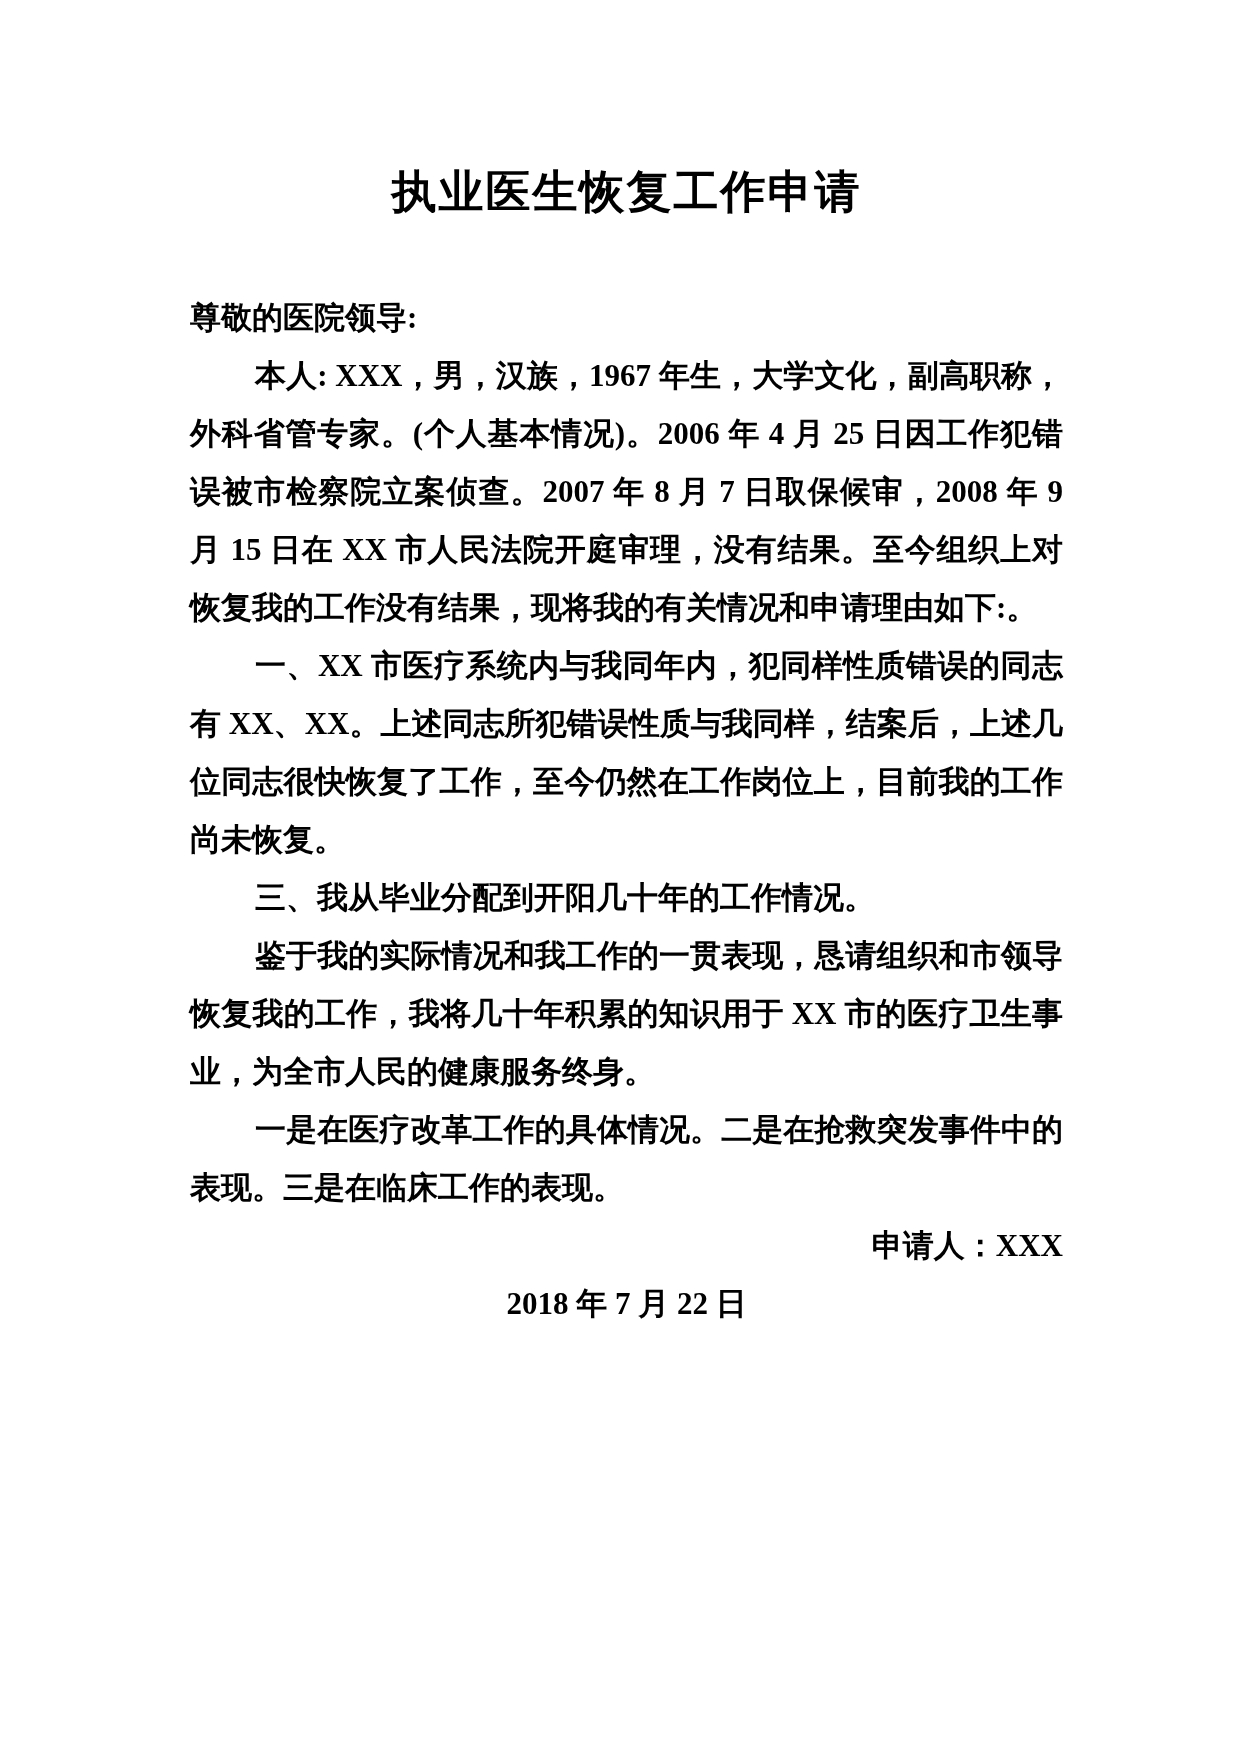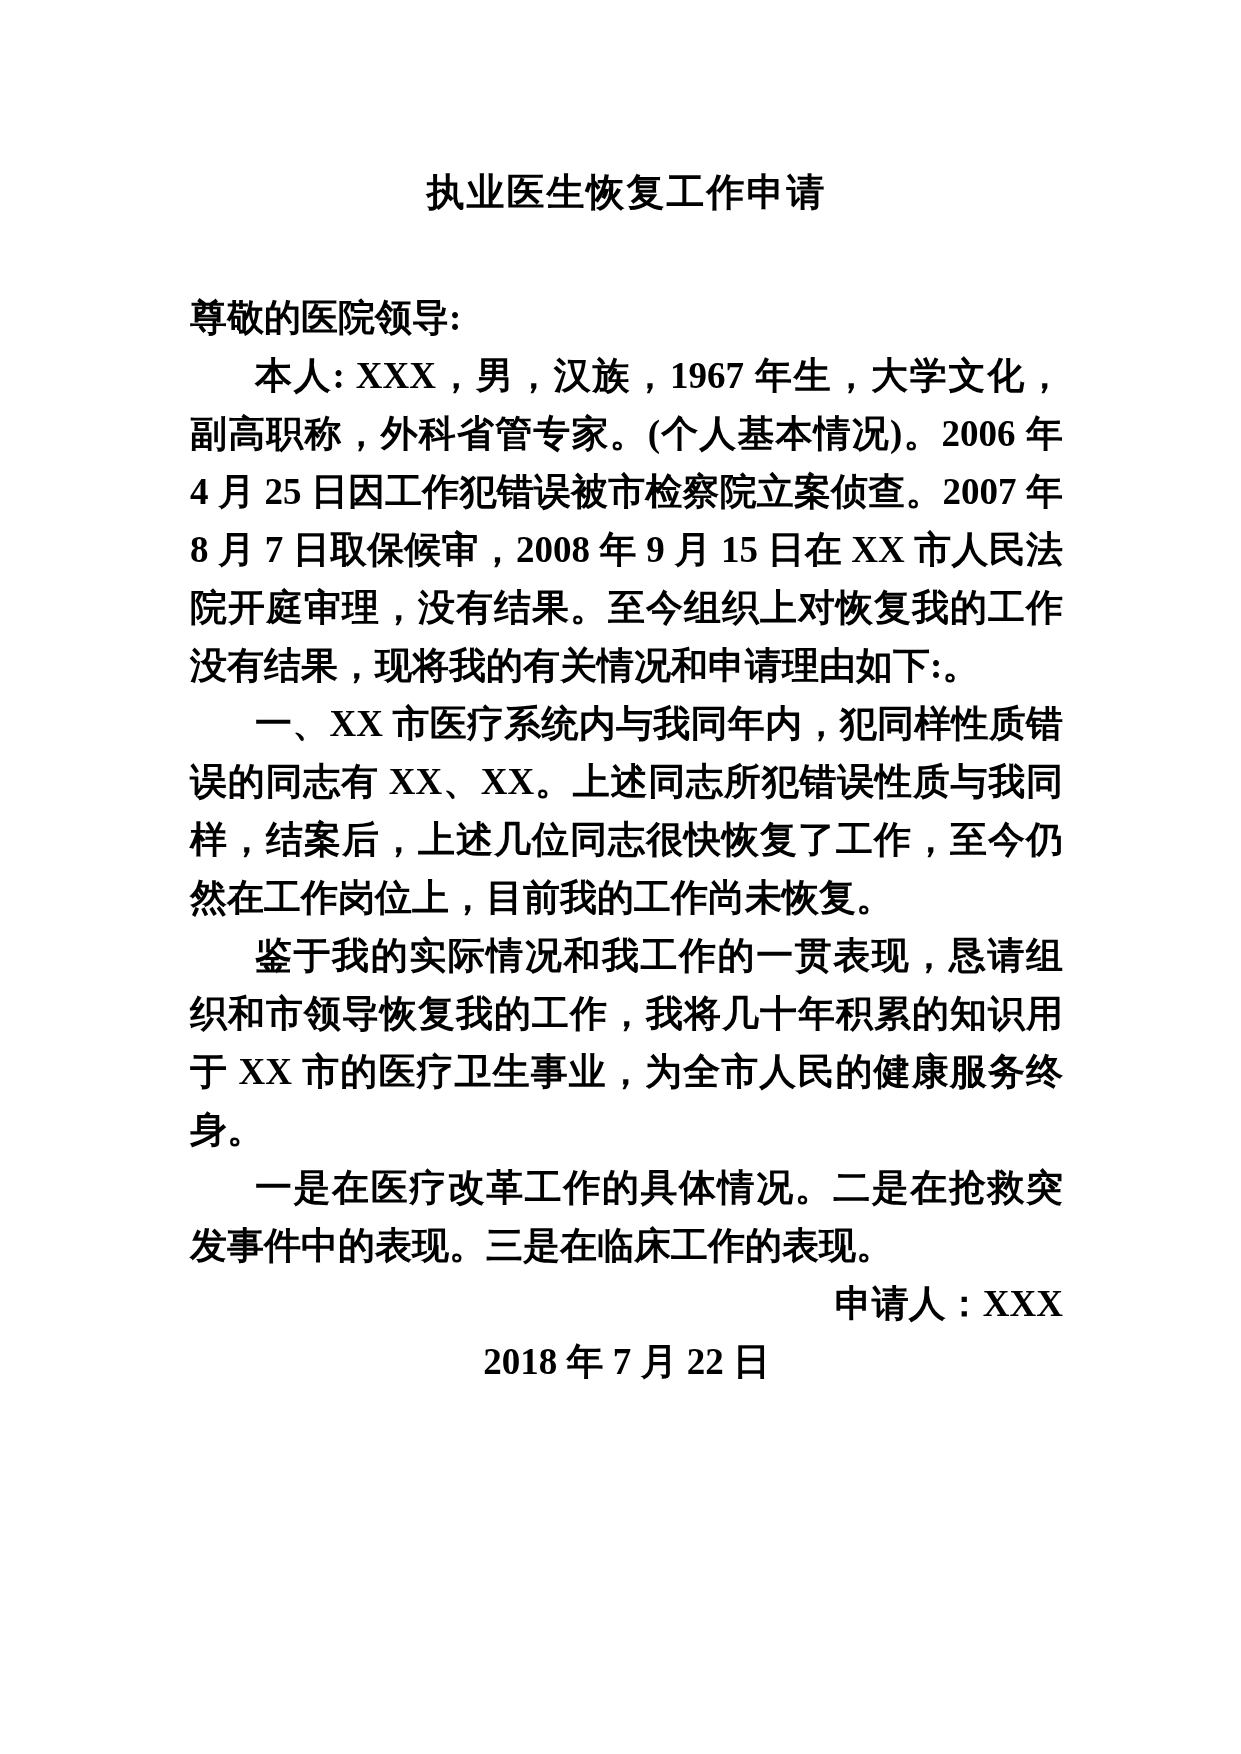--- a/index.html
+++ b/index.html
@@ -22,7 +22,7 @@
   }
   .title {
     margin: 0 0 70px 0;
-    font-size: 38px;
+    font-size: 45px;
     line-height: 54px;
     font-weight: bold;
     text-align: center;

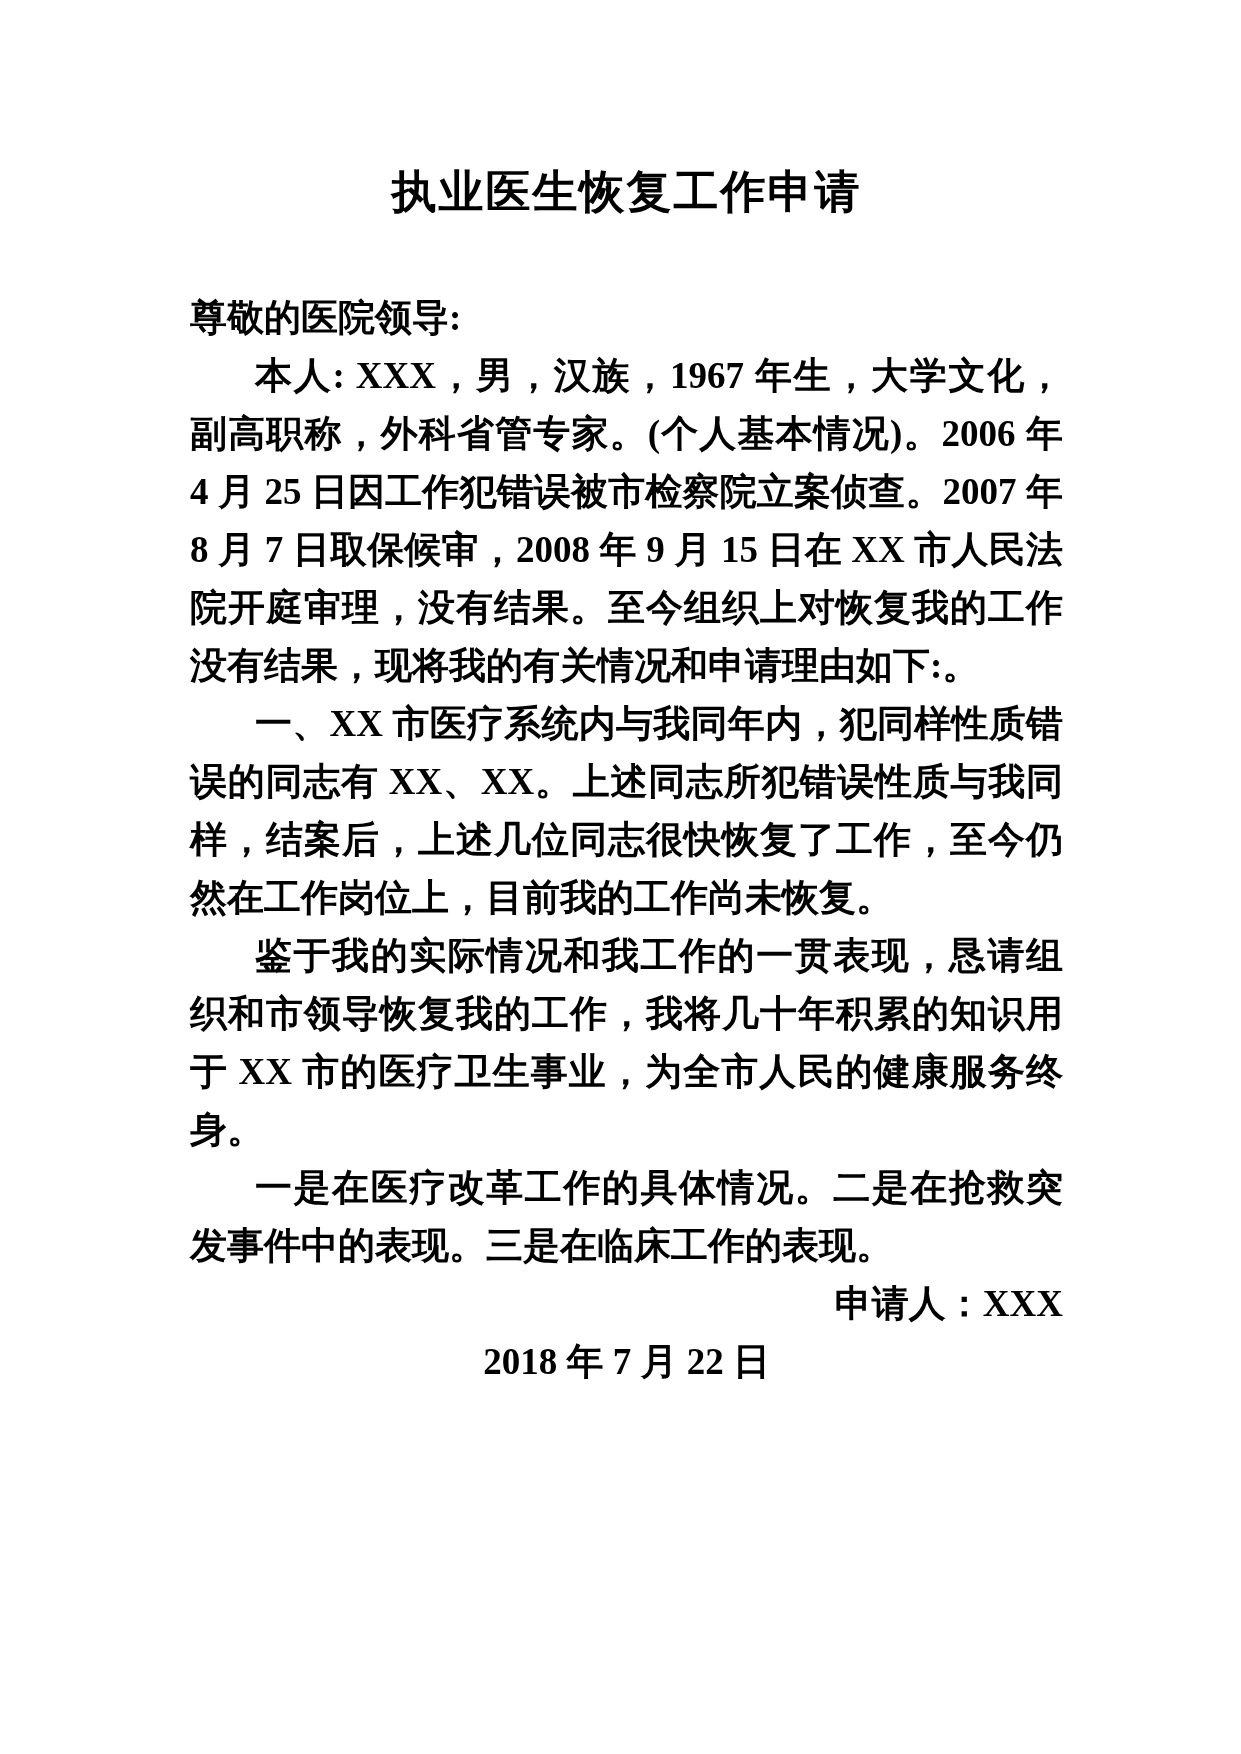--- a/index.html
+++ b/index.html
@@ -29,7 +29,7 @@
     letter-spacing: 2px;
   }
   .body {
-    font-size: 37px;
+    font-size: 31px;
     line-height: 58px;
     text-align: justify;
   }

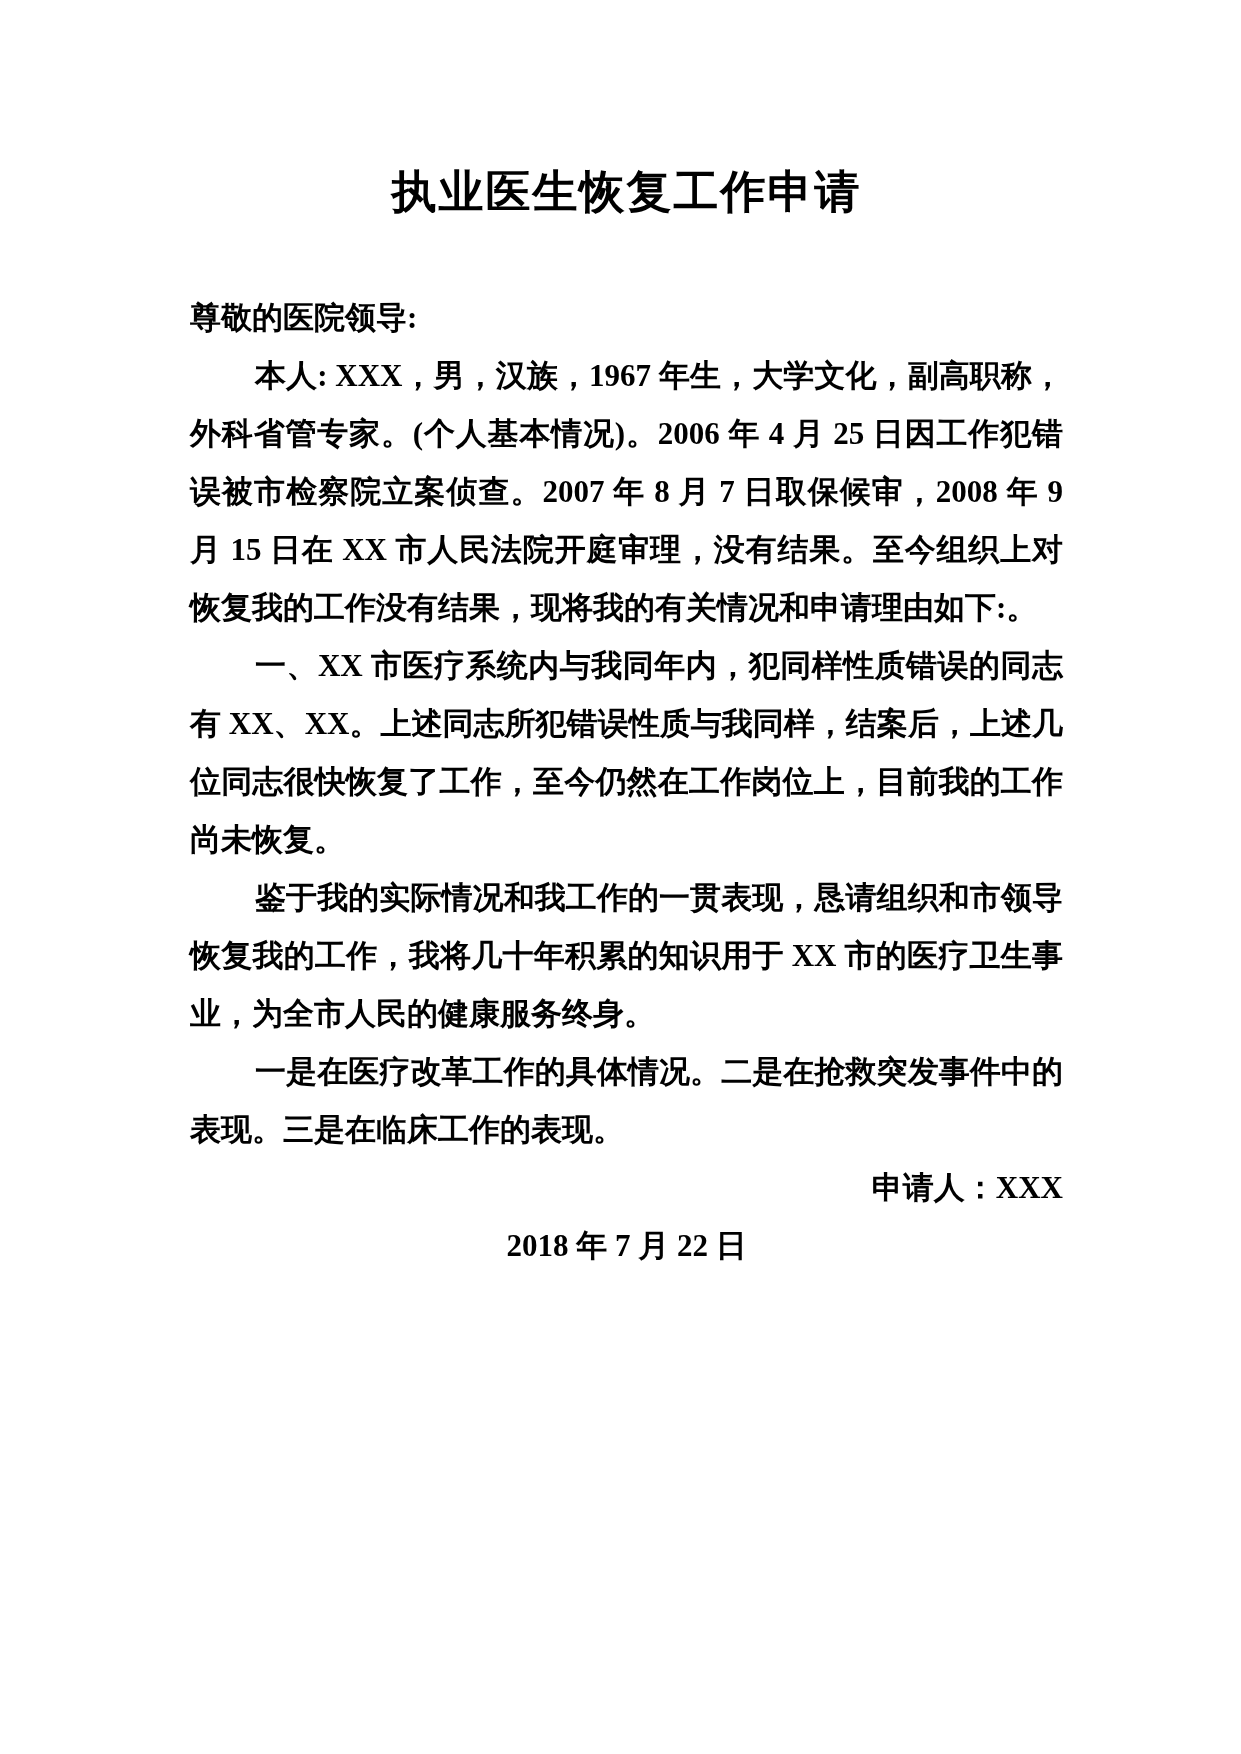--- a/index.html
+++ b/index.html
@@ -71,6 +71,7 @@
     <p class="para">一、XX 市医疗系统内与我同年内，犯同样性质错误的同志有 XX、XX。上述同志所犯错误性质与我同样，结案后，上述几位同志很快恢复了工作，至今仍然在工作岗位上，目前我的工作尚未恢复。</p>
 
 
+    <p class="para">三、我从毕业分配到开阳几十年的工作情况。</p>
 
     <p class="para">鉴于我的实际情况和我工作的一贯表现，恳请组织和市领导恢复我的工作，我将几十年积累的知识用于 XX 市的医疗卫生事业，为全市人民的健康服务终身。</p>
 

